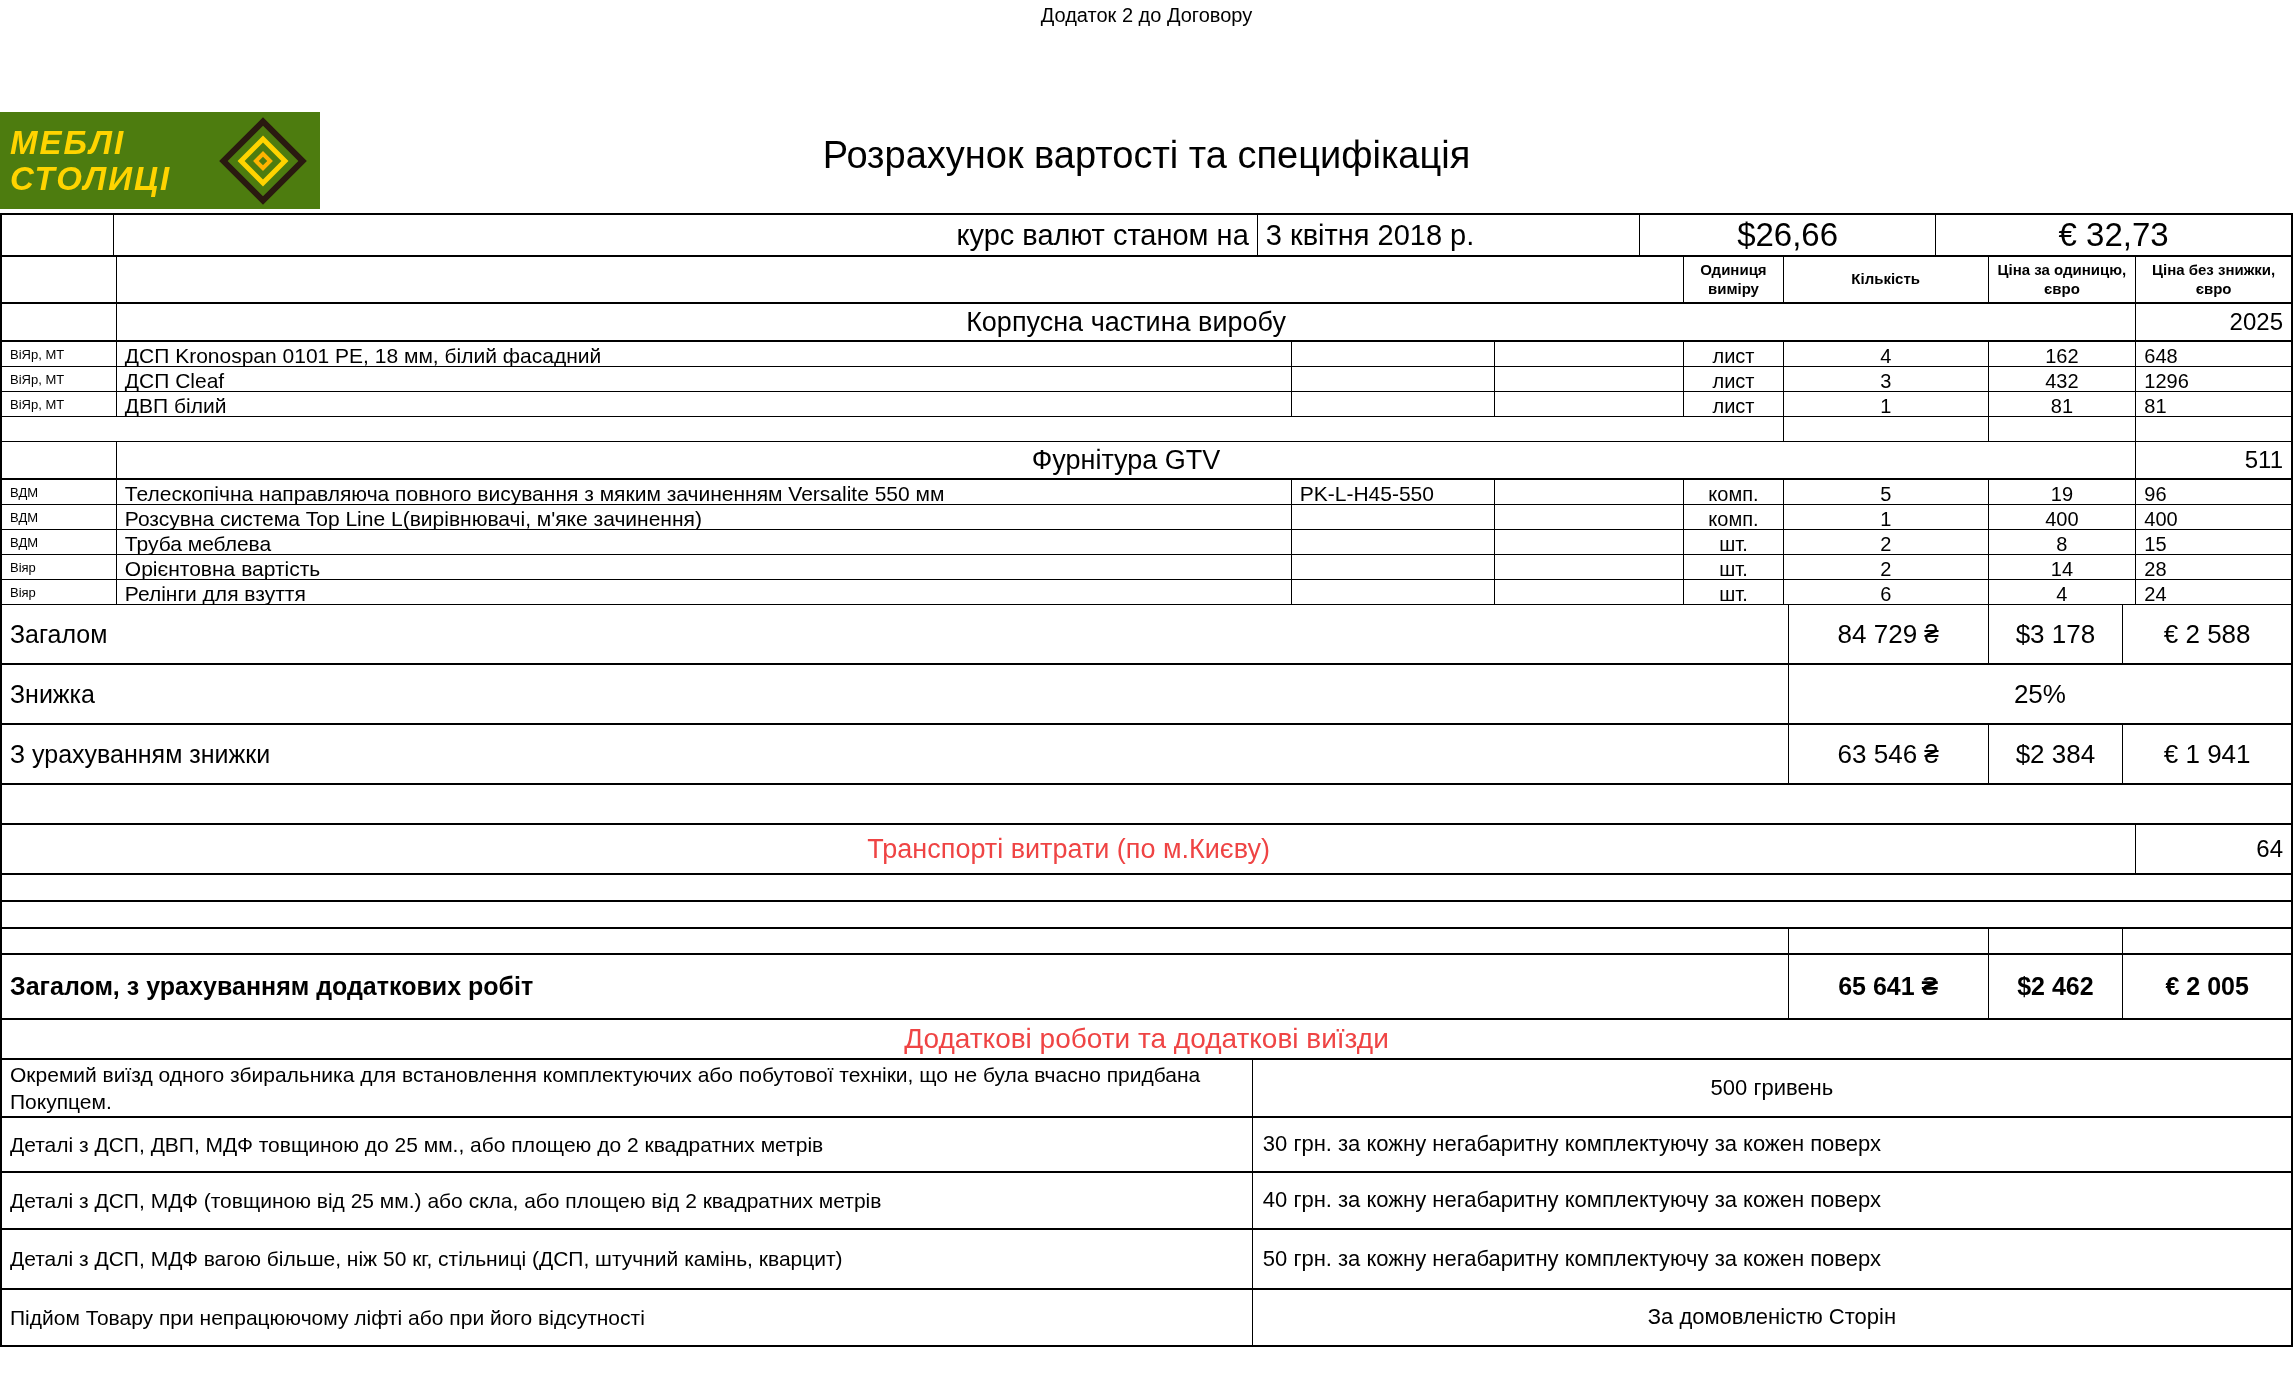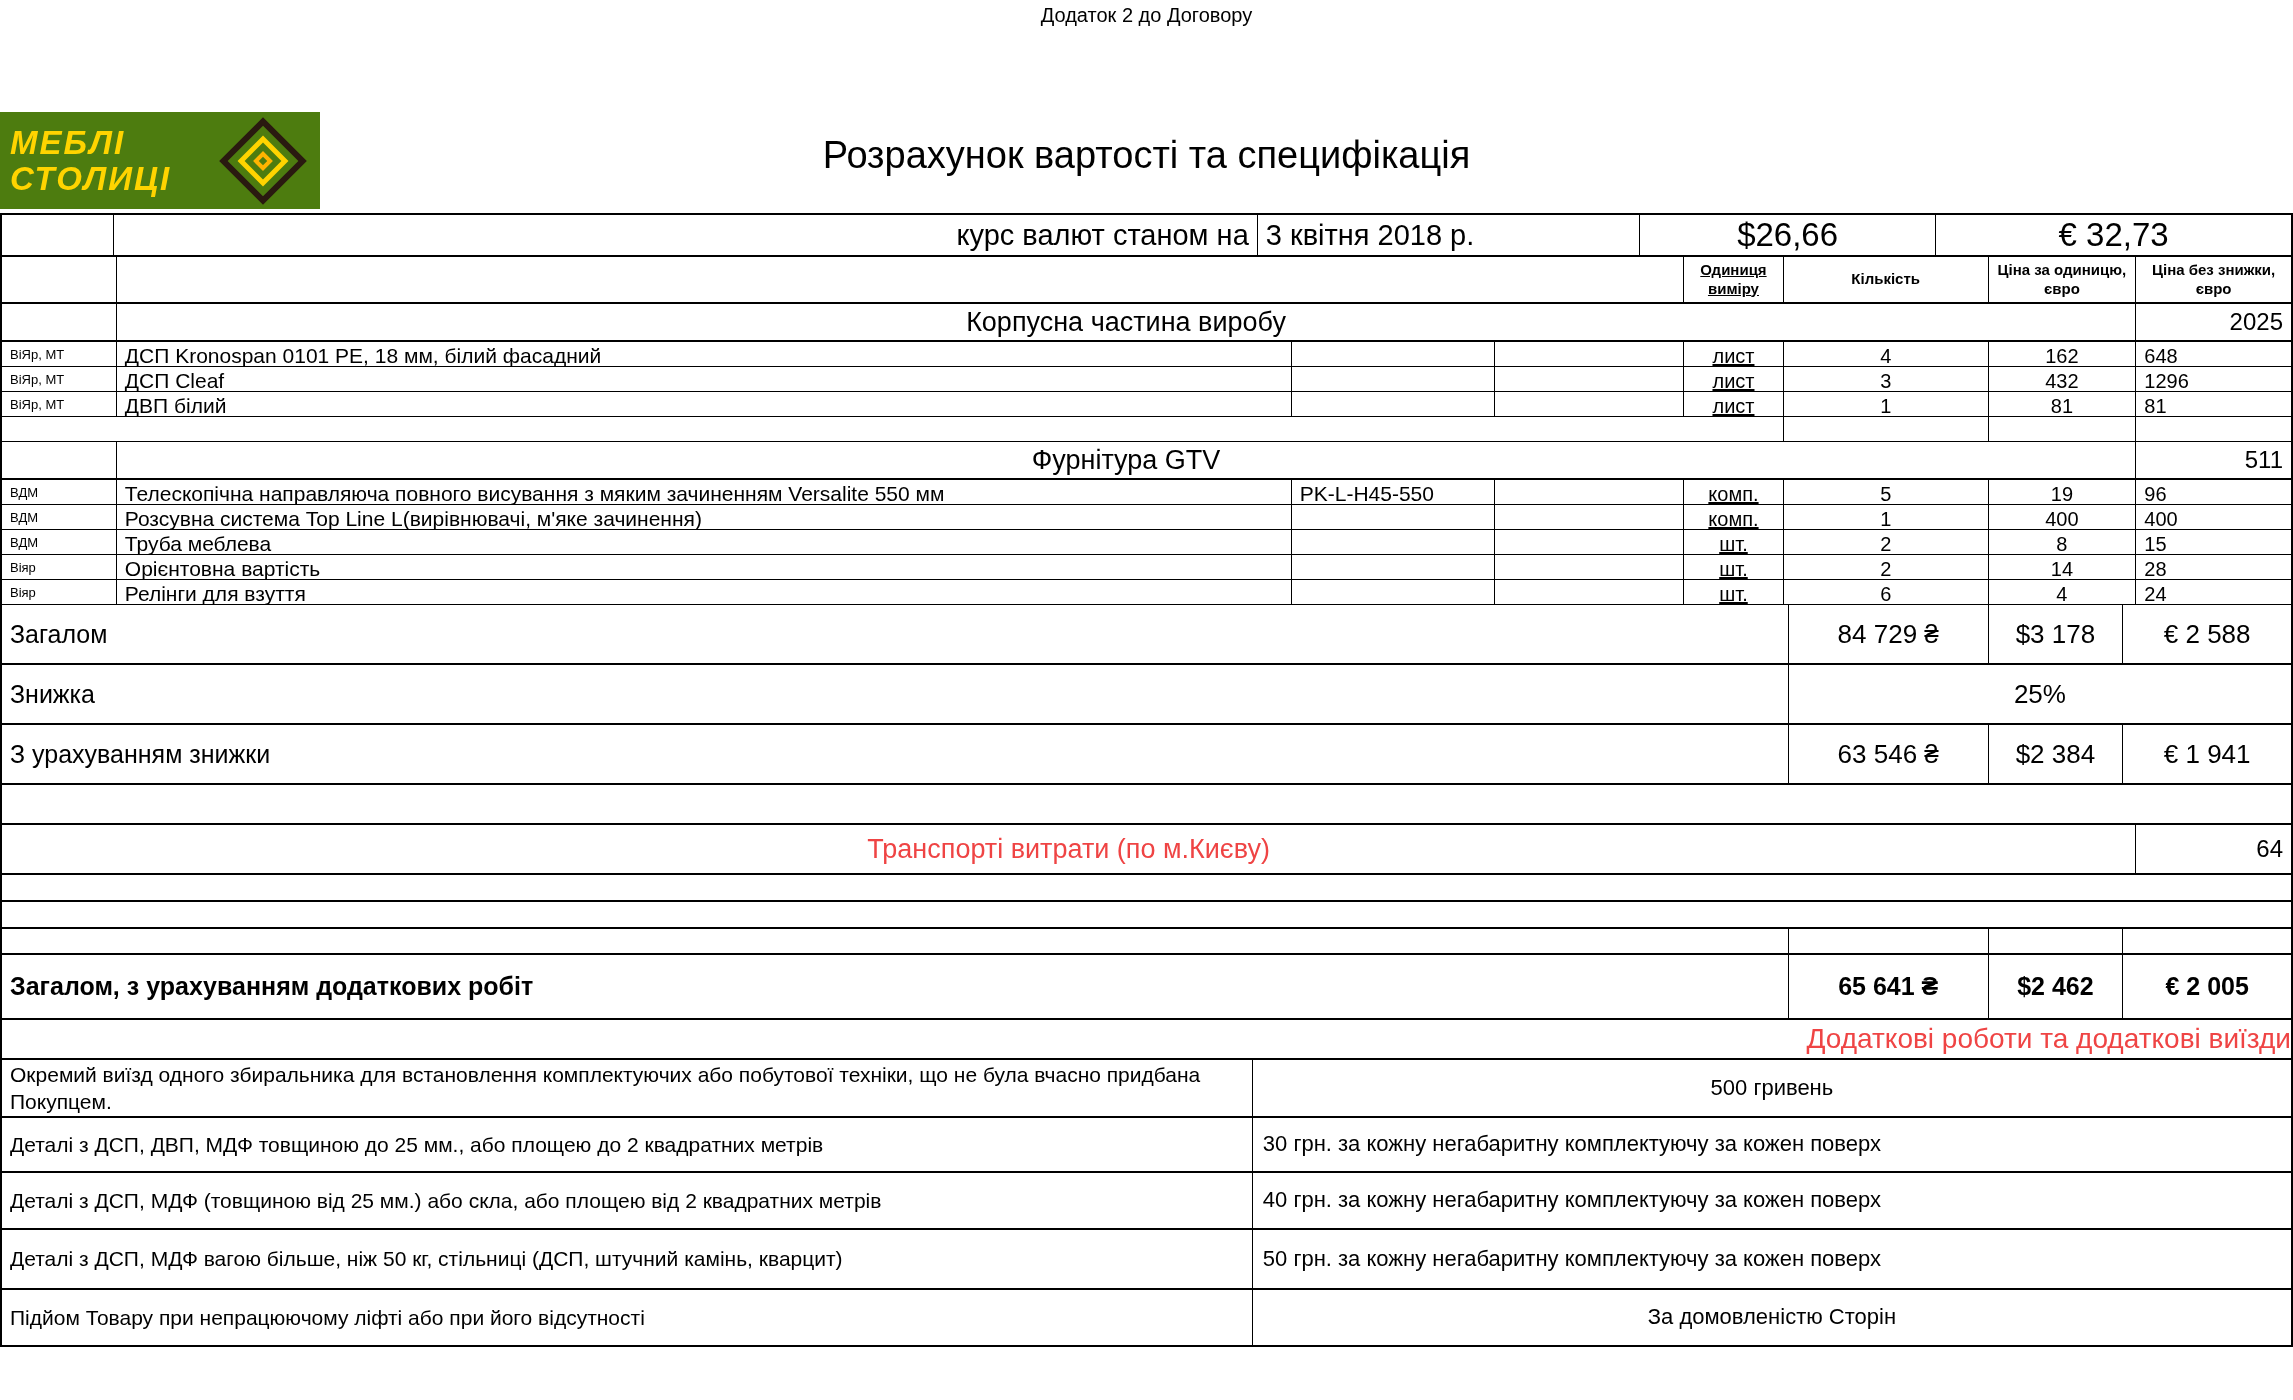--- a/index.html
+++ b/index.html
@@ -72,7 +72,7 @@
 
   
   .w-sup{width:115px;} .w-name{width:1177px;} .w-code{width:204px;} .w-gap{width:189px;}
-  .w-unit{width:100px;text-decoration:underline;} .w-qty{width:205px;} .w-price{width:148px;} .w-last{width:155px;}
+  .w-unit{width:100px;} .w-qty{width:205px;} .w-price{width:148px;} .w-last{width:155px;}
   
   .w-blank{width:1570px;}
   

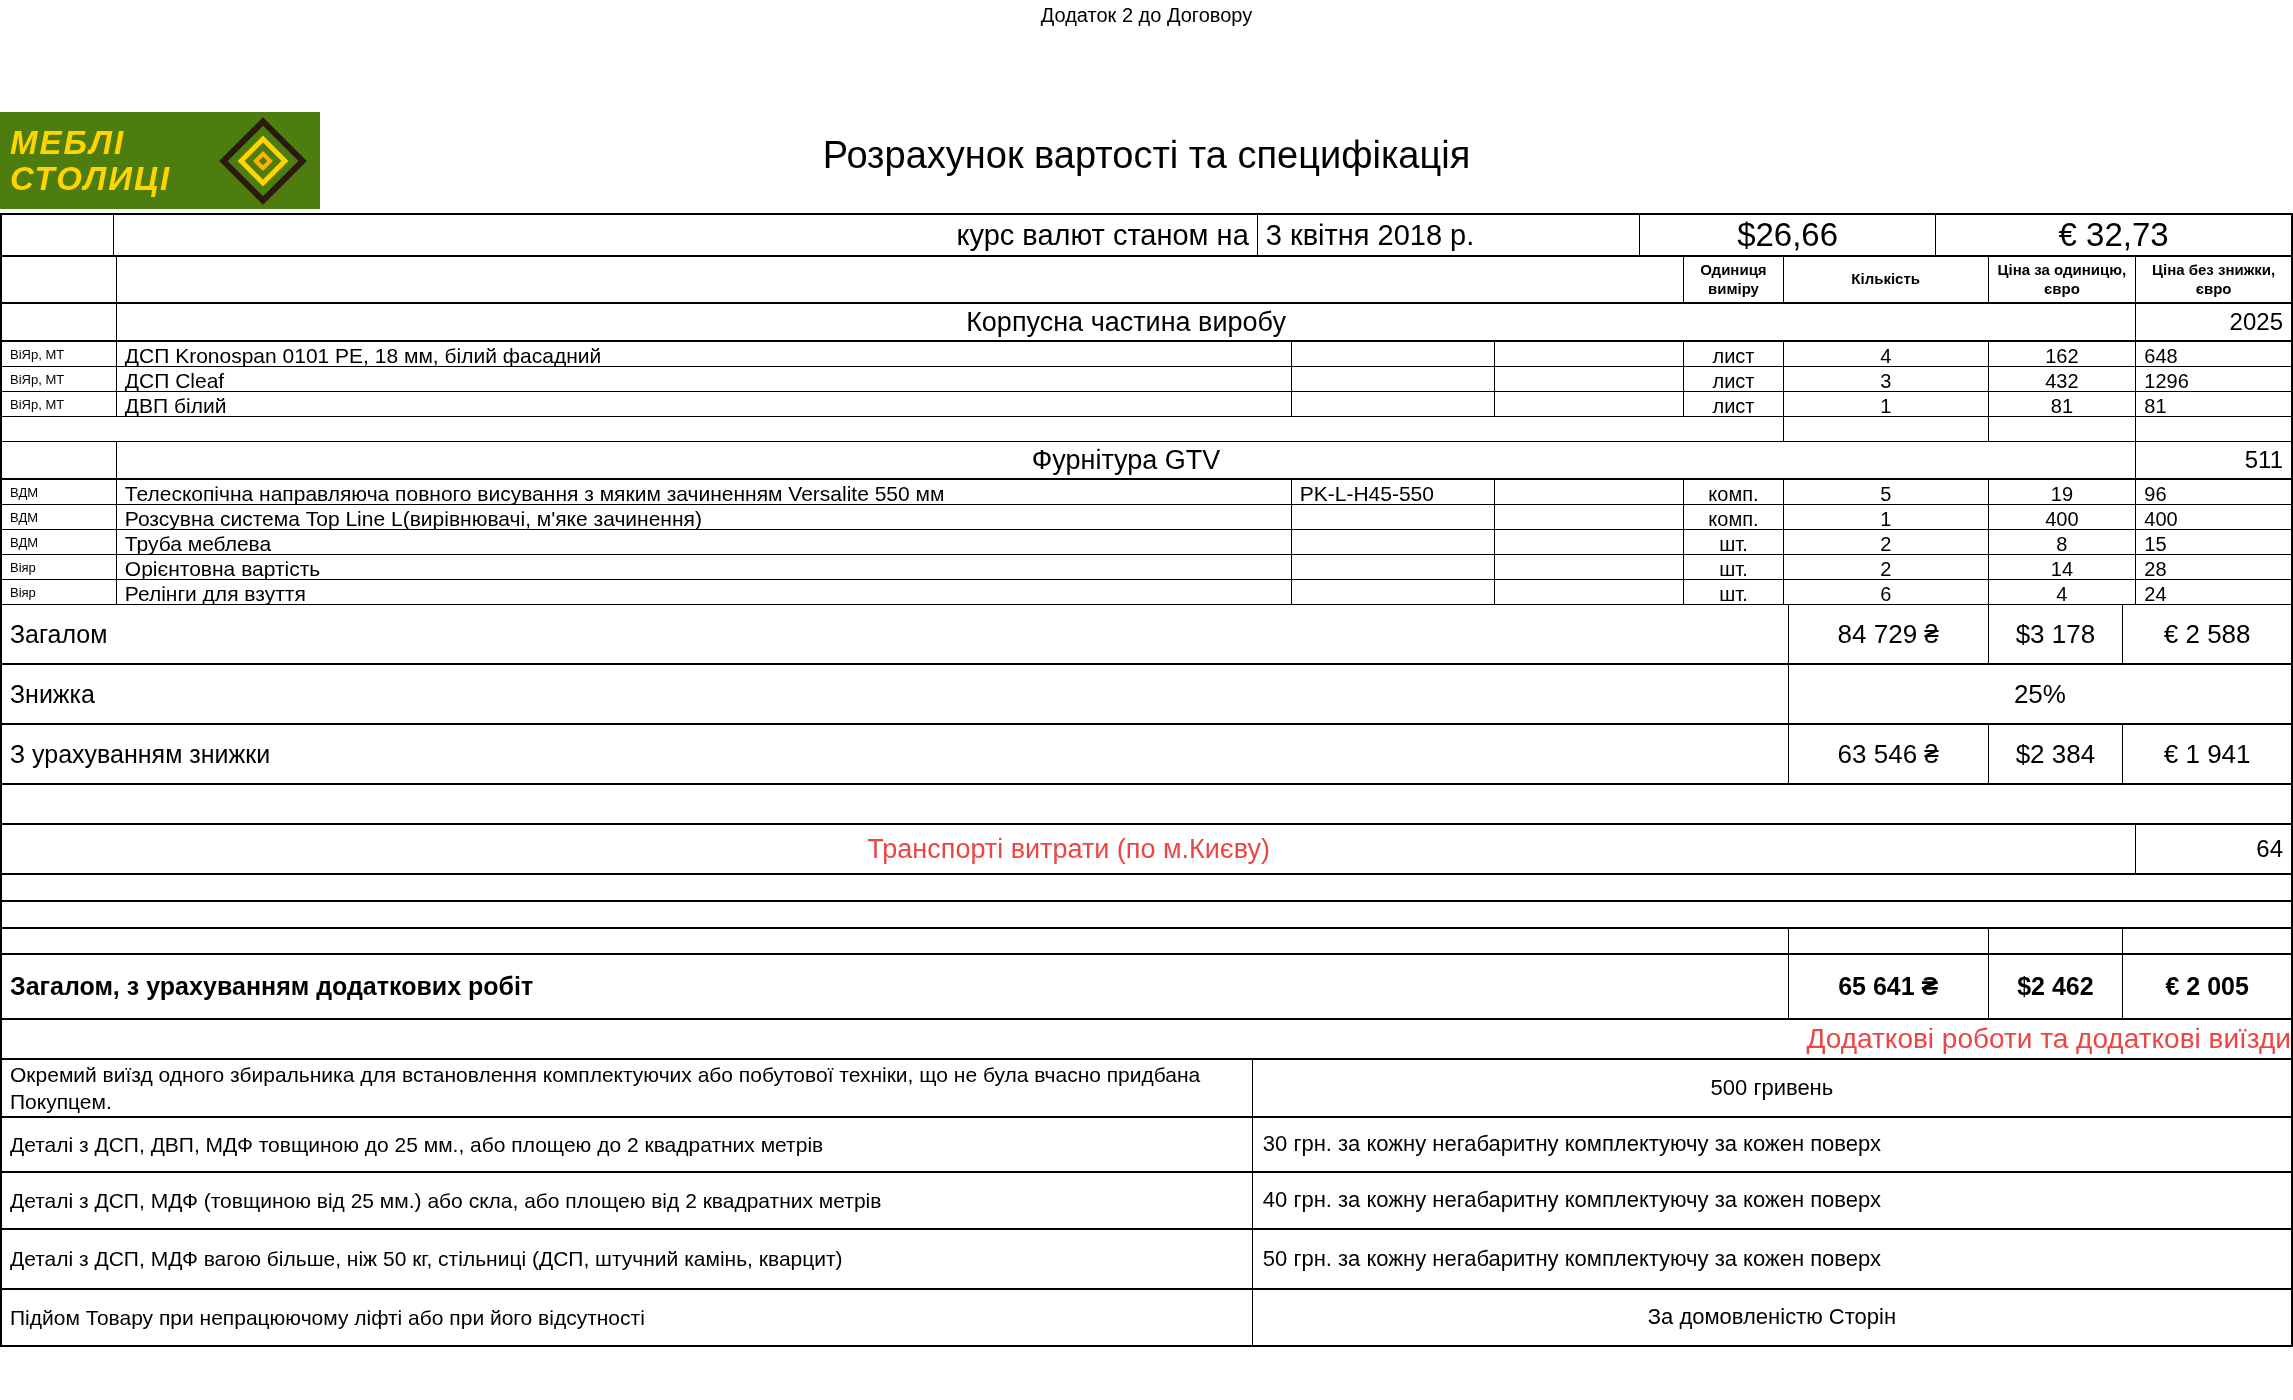--- a/index.html
+++ b/index.html
@@ -89,7 +89,7 @@
   .w-exleft{width:1253px;} .w-exright{width:1040px;}
   .h58{height:58px;} .h55{height:55px;} .h57{height:57px;} .h60{height:60px;}
   .h38{height:38px;} .h42{height:42px;} .h40{height:40px;} .h27{height:27px;} .h26{height:26px;}
-  .nr { border-right:none;justify-content:flex-end; }
+  .nr { border-right:none; }
 </style>
 </head>
 <body>

